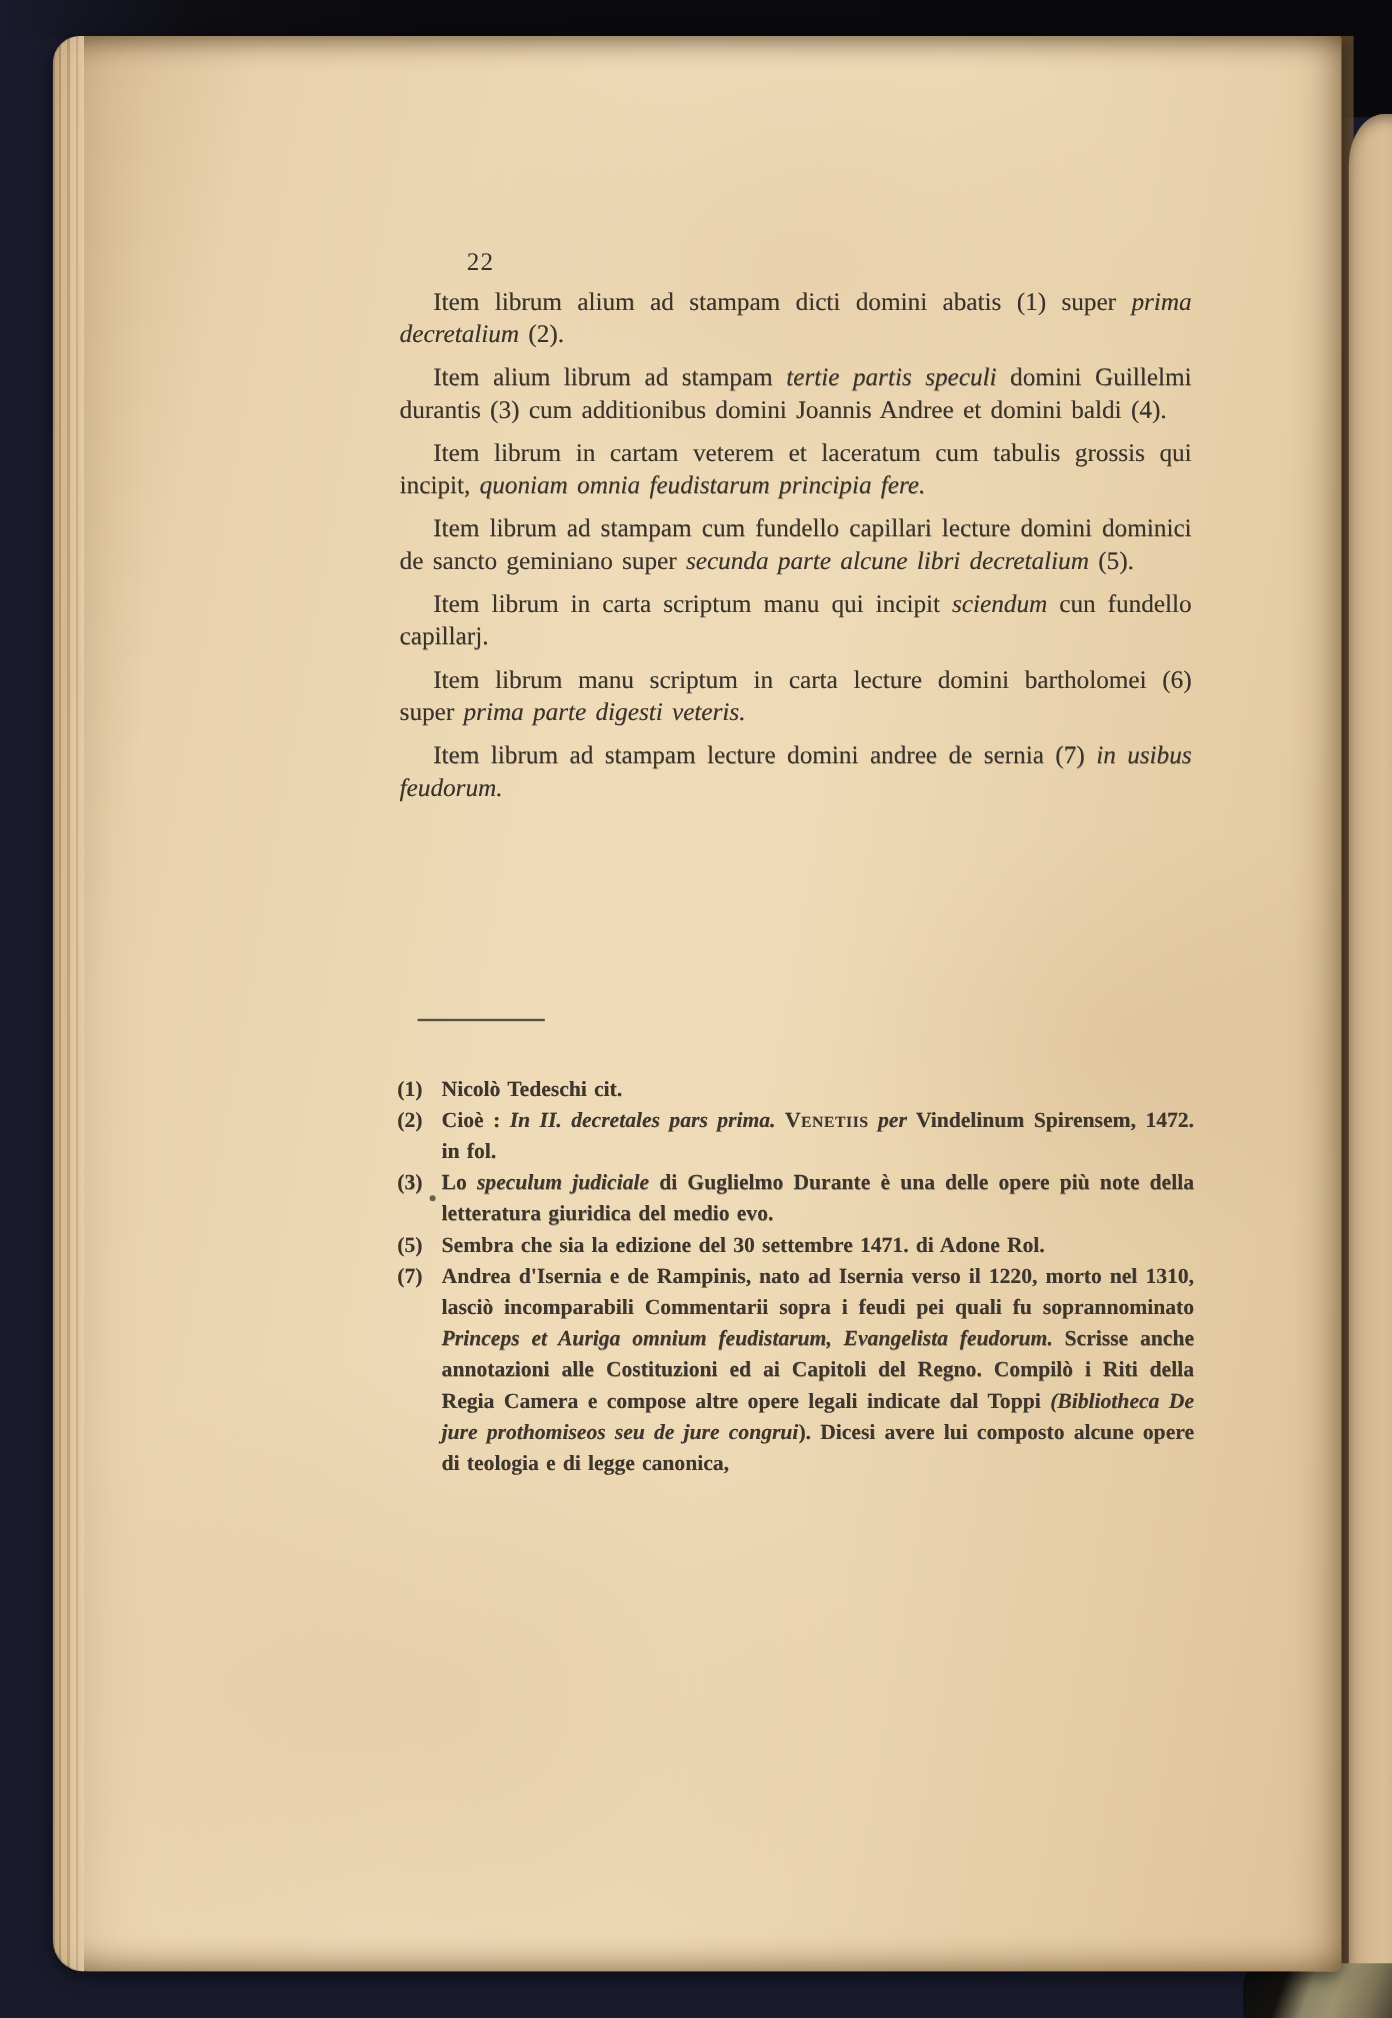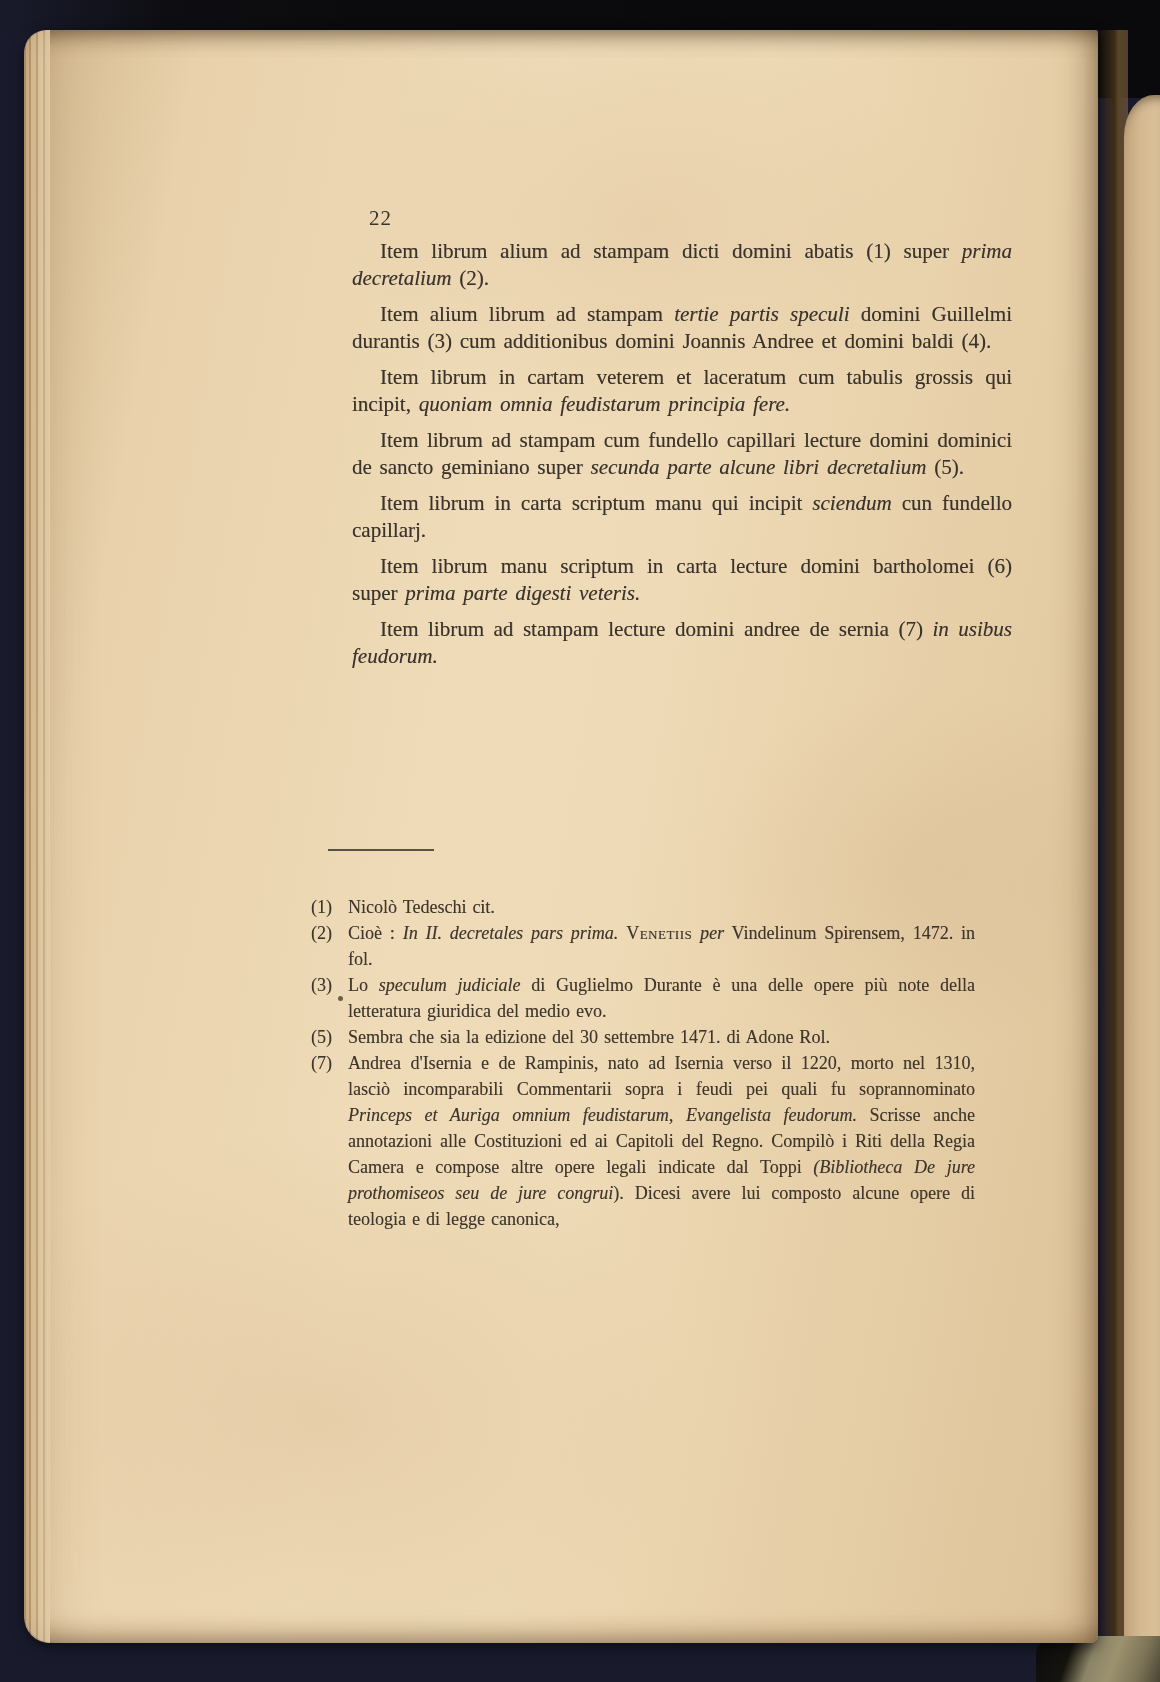--- a/index.html
+++ b/index.html
@@ -42,7 +42,7 @@
 
   
   .main-page {
-    position: absolute; left: 24px; top: 30px; width: 1074px; height: 1613px;
+    position: absolute; left: 44px; top: 30px; width: 1074px; height: 1613px;
     border-radius: 26px 3px 8px 30px;
     background:
       radial-gradient(420px 300px at 58% 12%, rgba(208,172,130,.22), transparent 70%),

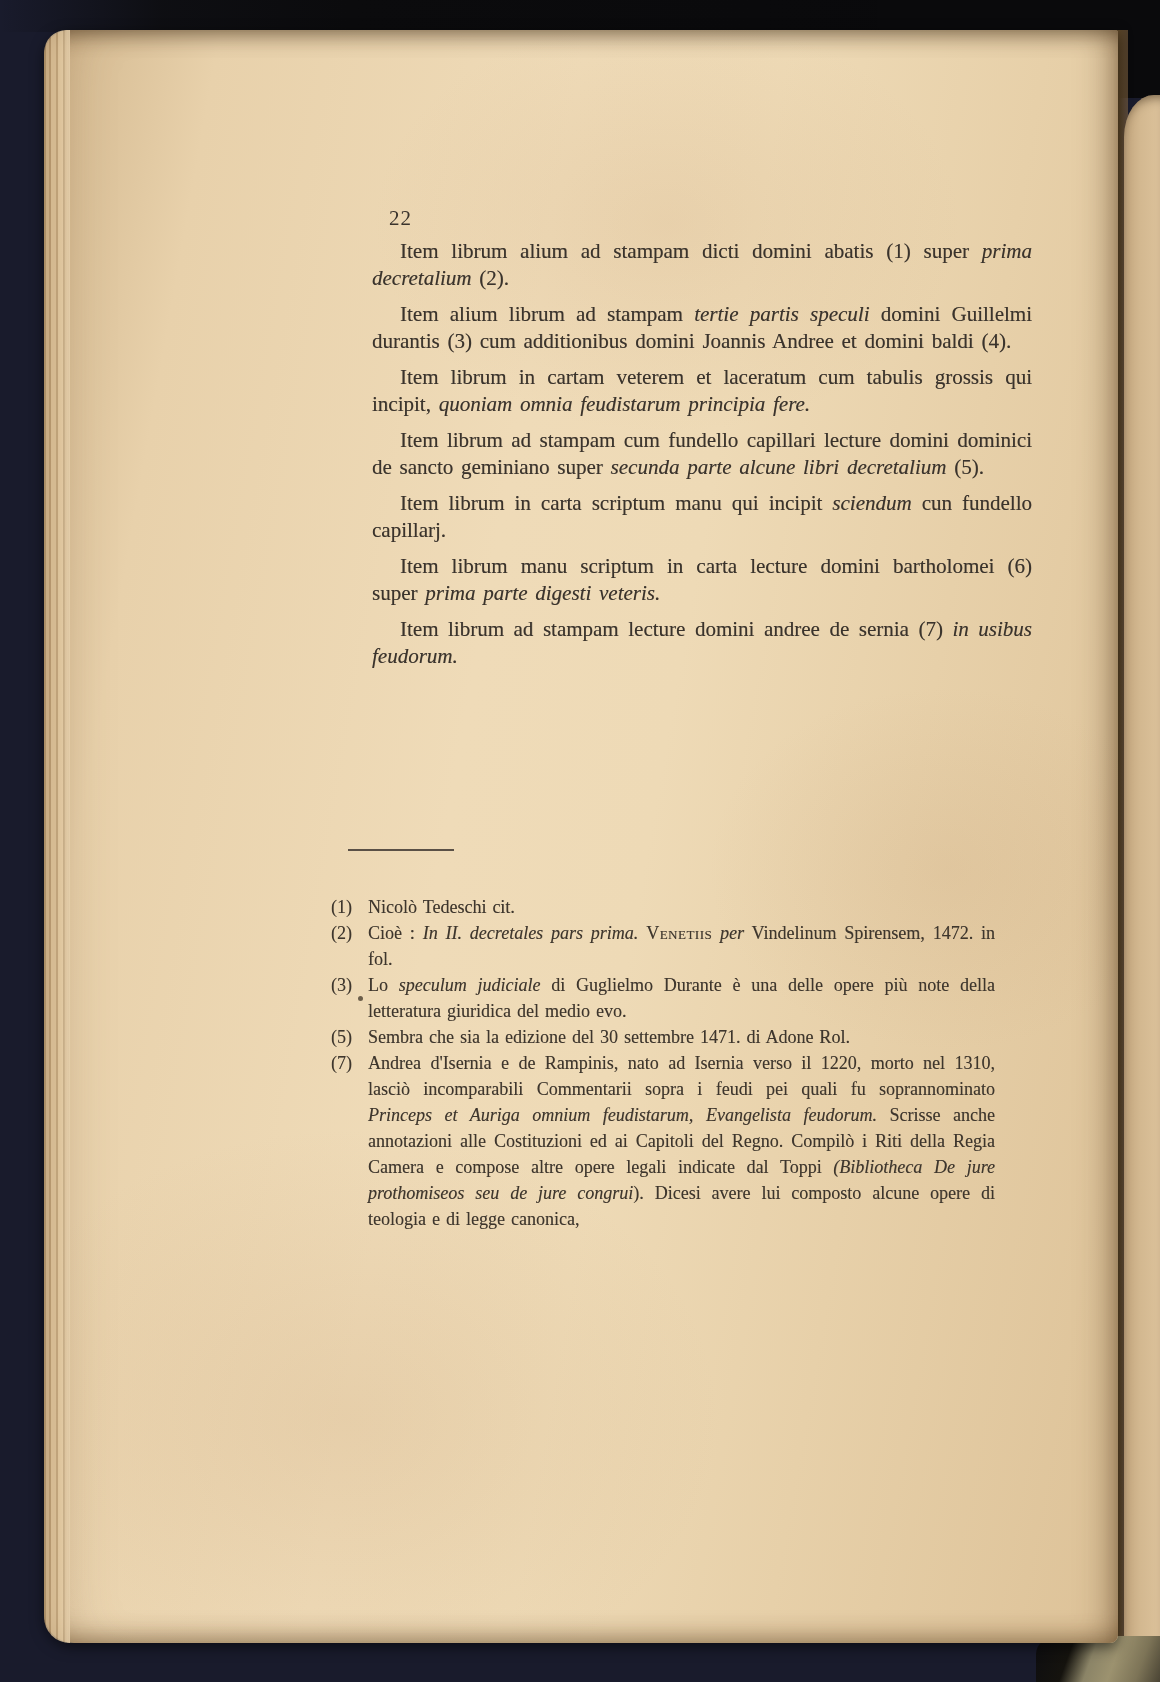--- a/index.html
+++ b/index.html
@@ -77,7 +77,6 @@
     font-size: 21px; line-height: 27px; color: #3a332c;
     text-align: justify; word-spacing: 2.5px;
     text-shadow: 0.3px 0.3px 0 rgba(58,51,44,.45);
-    margin-left: 39px;
   }
   .body-text .para { text-indent: 28px; margin-bottom: 9px; }
   .fn-rule {

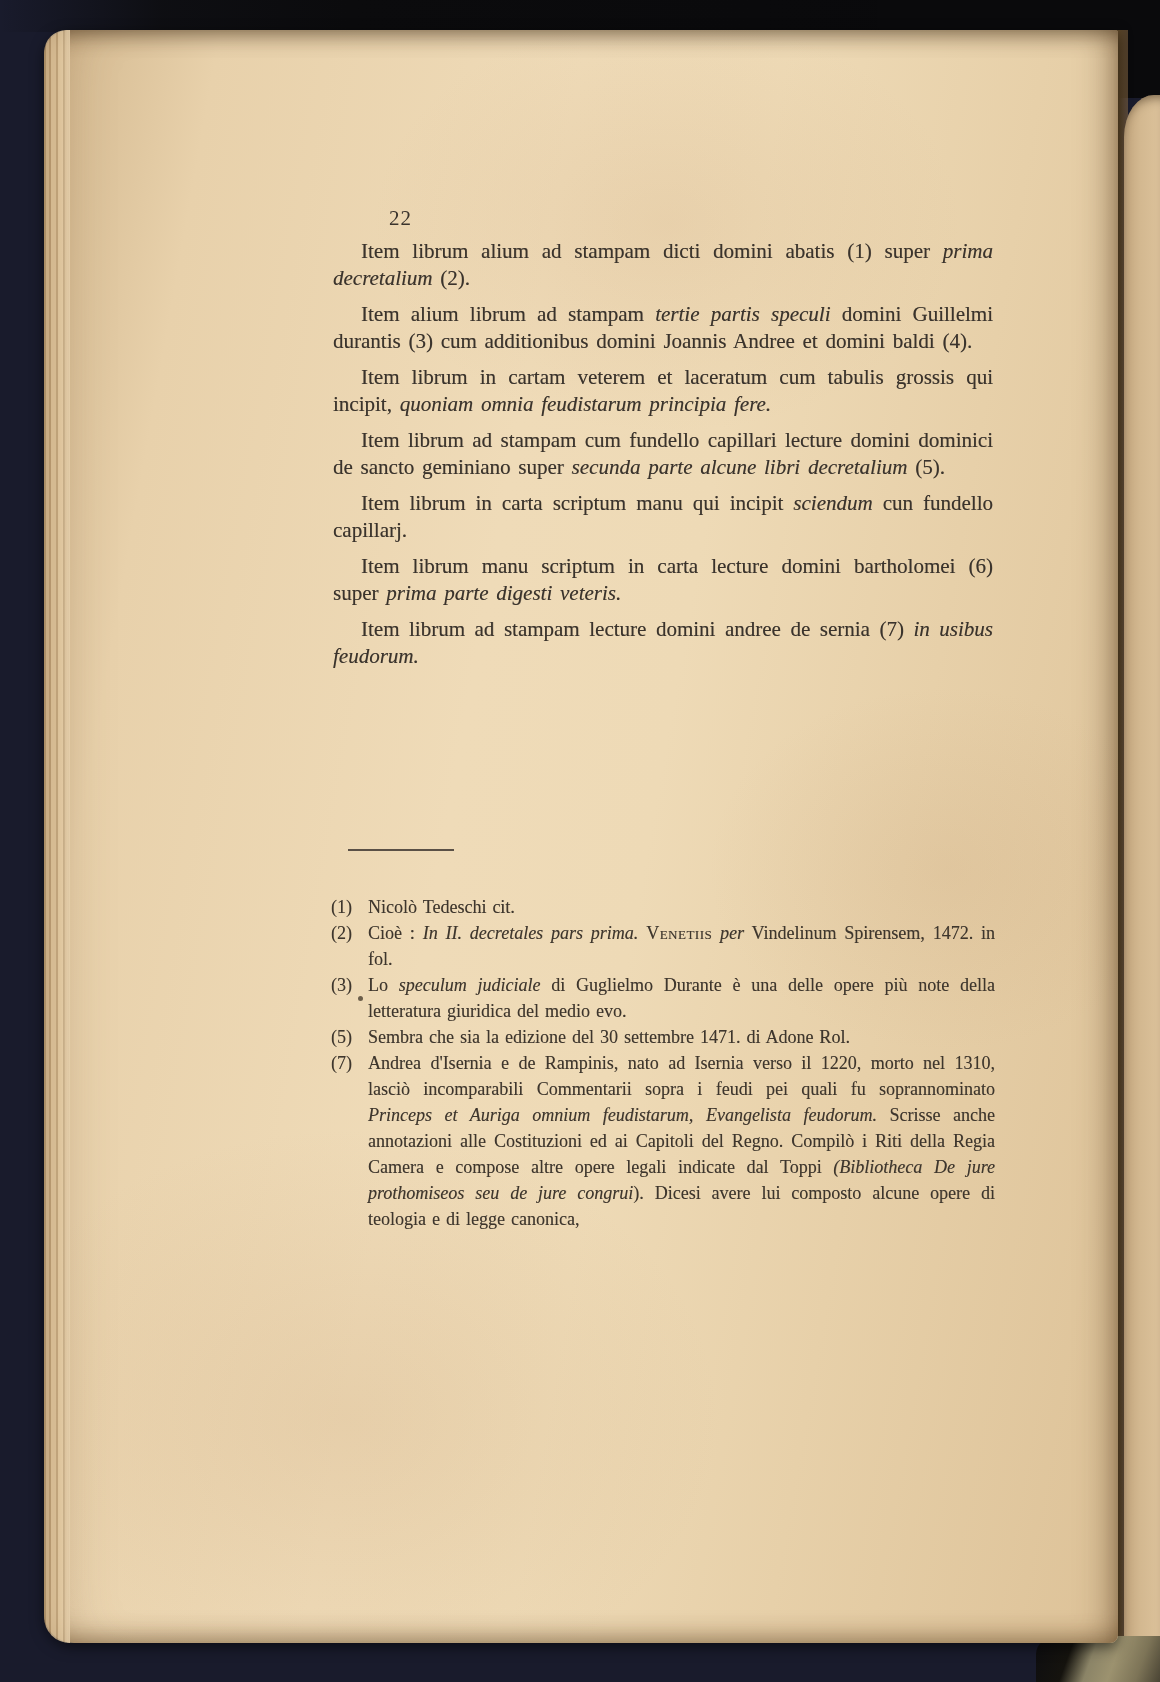--- a/index.html
+++ b/index.html
@@ -89,7 +89,7 @@
     text-align: justify; word-spacing: 1.5px;
     text-shadow: 0.3px 0.3px 0 rgba(62,54,45,.4);
   }
-  .footnote { padding-left: 37px; }
+  .footnote { padding-left: 37px; font-weight: bold; }
   .fn-marker { display: inline-block; width: 37px; margin-left: -37px; }
   .it { font-style: italic; }
   .sc { font-variant: small-caps; letter-spacing: .5px; }

